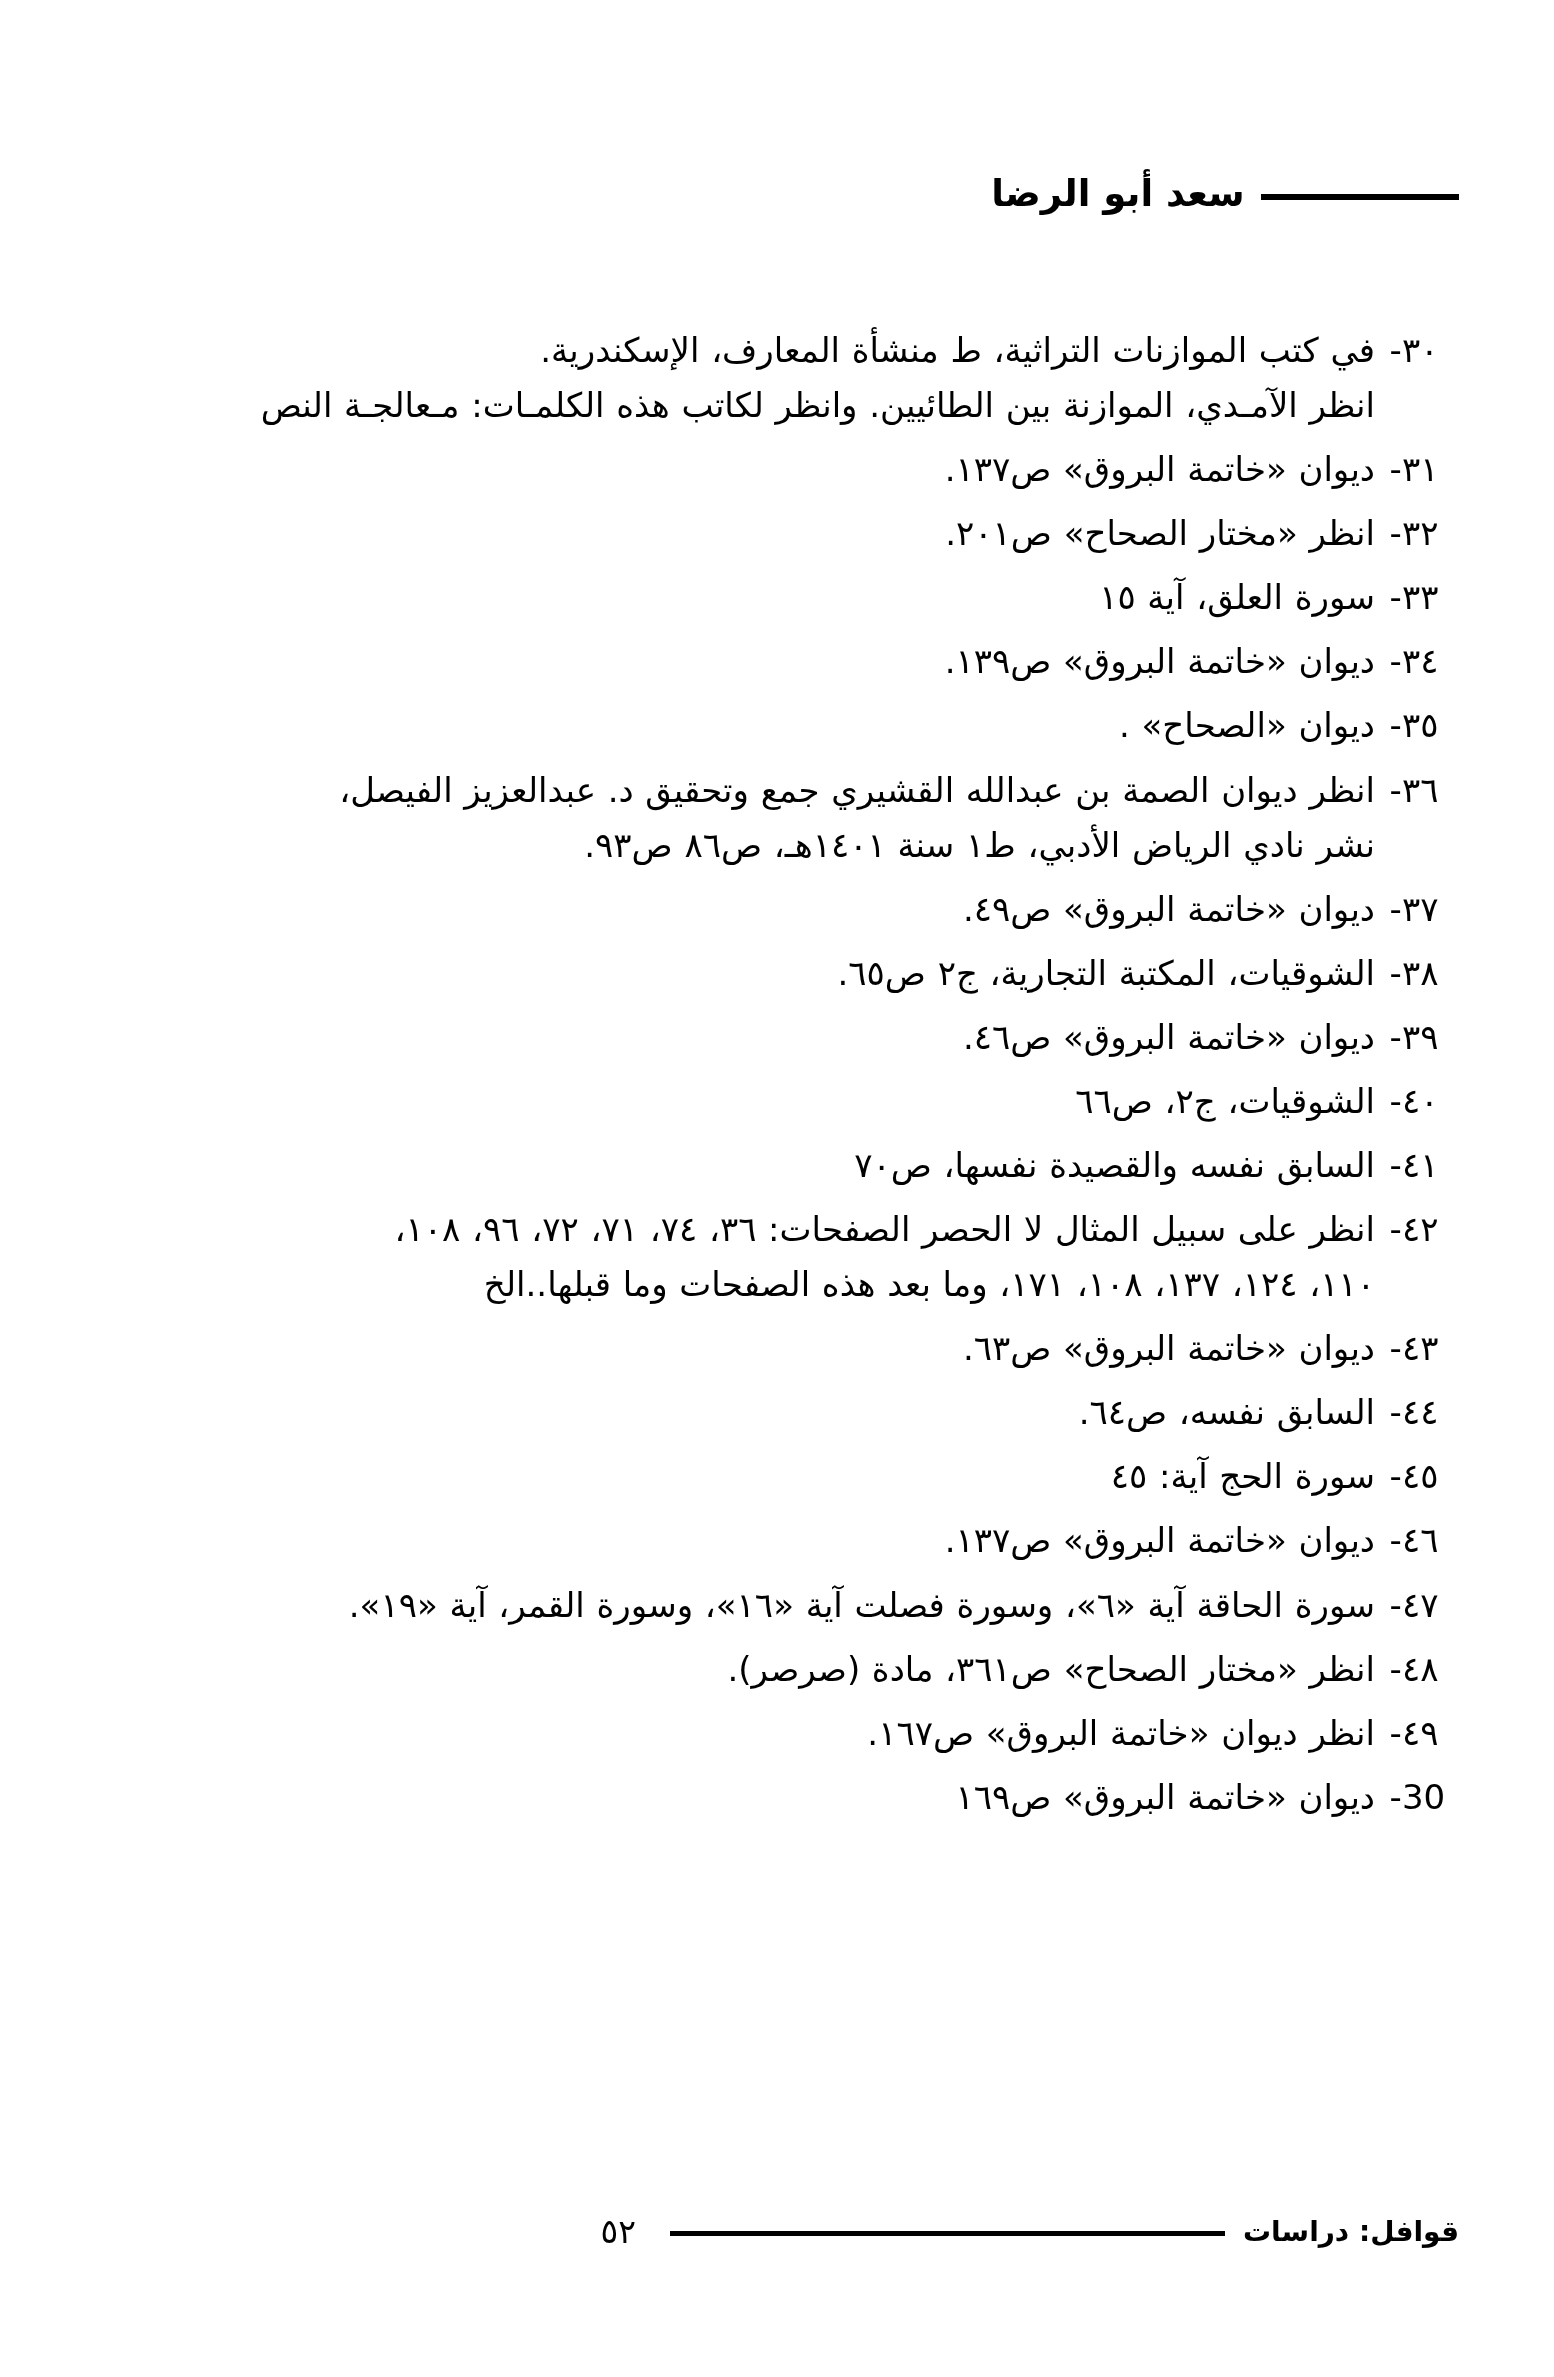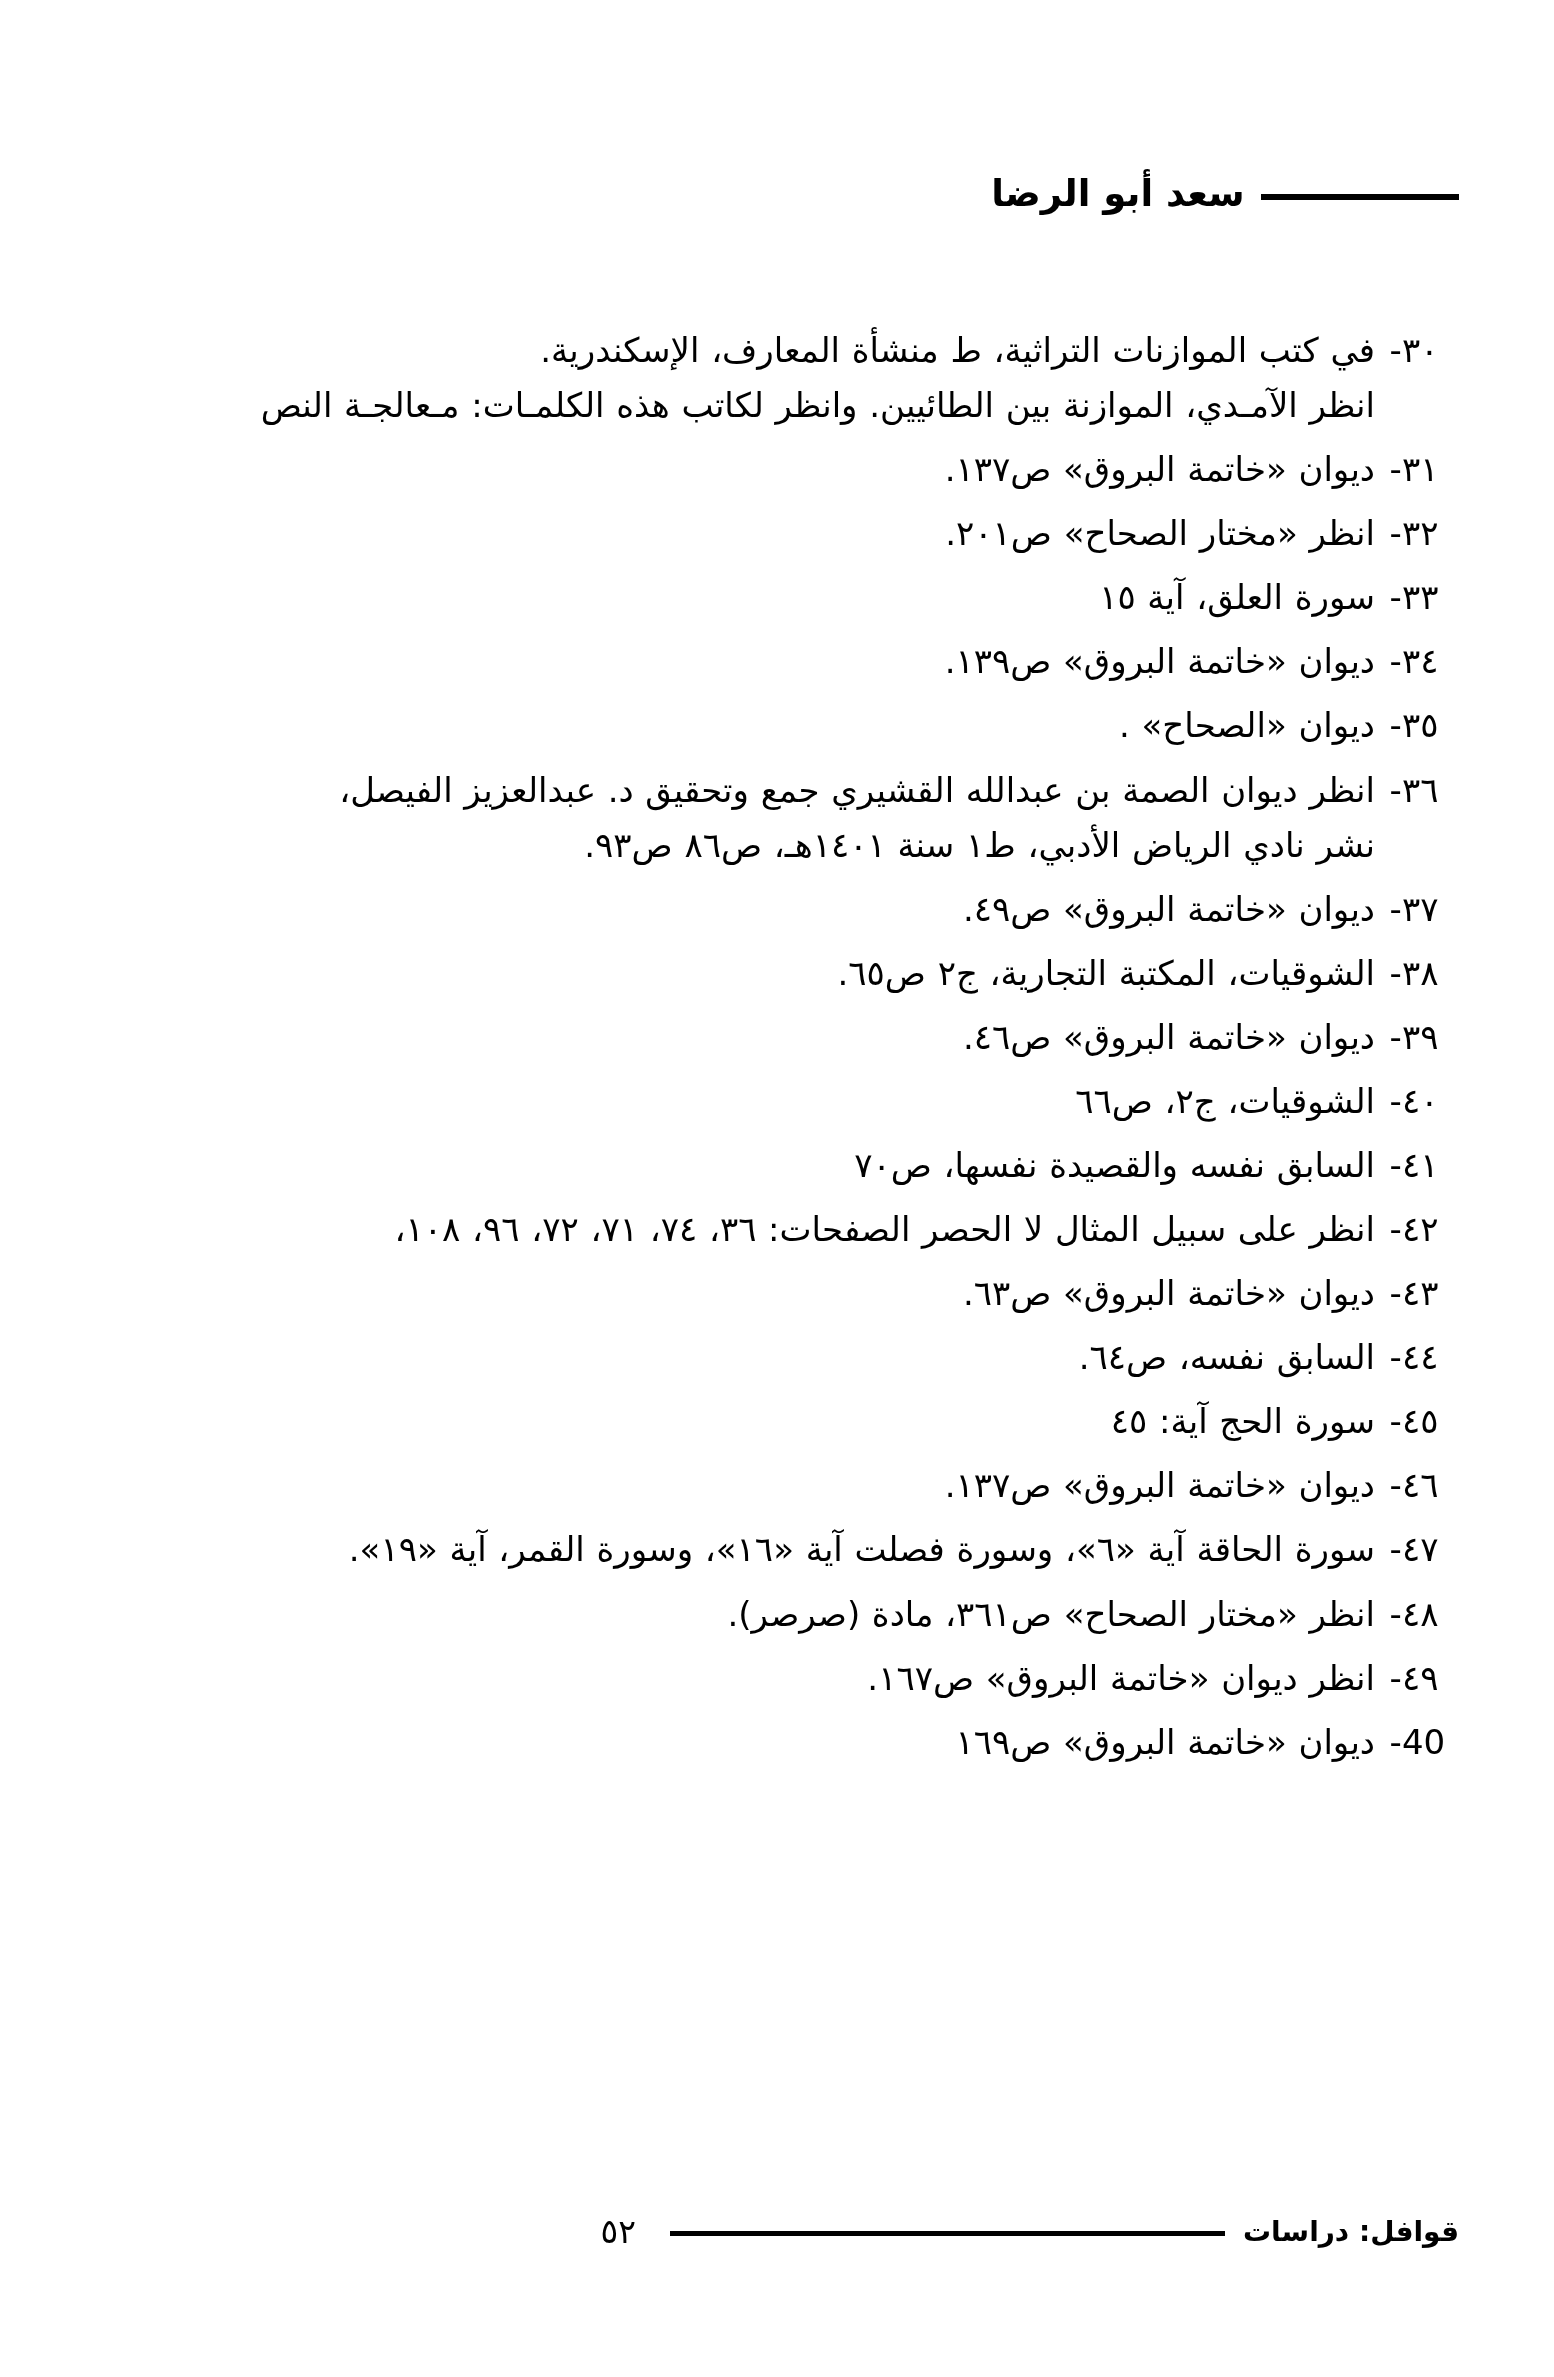--- a/index.html
+++ b/index.html
@@ -234,6 +234,7 @@
       <div class="note-num">٤٢-</div>
       <div class="note-body">
         <span class="note-line">انظر على سبيل المثال لا الحصر الصفحات: ٣٦، ٧٤، ٧١، ٧٢، ٩٦، ١٠٨،</span>
+        <span class="note-line indent-left">١١٠، ١٢٤، ١٣٧، ١٠٨، ١٧١، وما بعد هذه الصفحات وما قبلها..الخ</span>
       </div>
     </div>
 

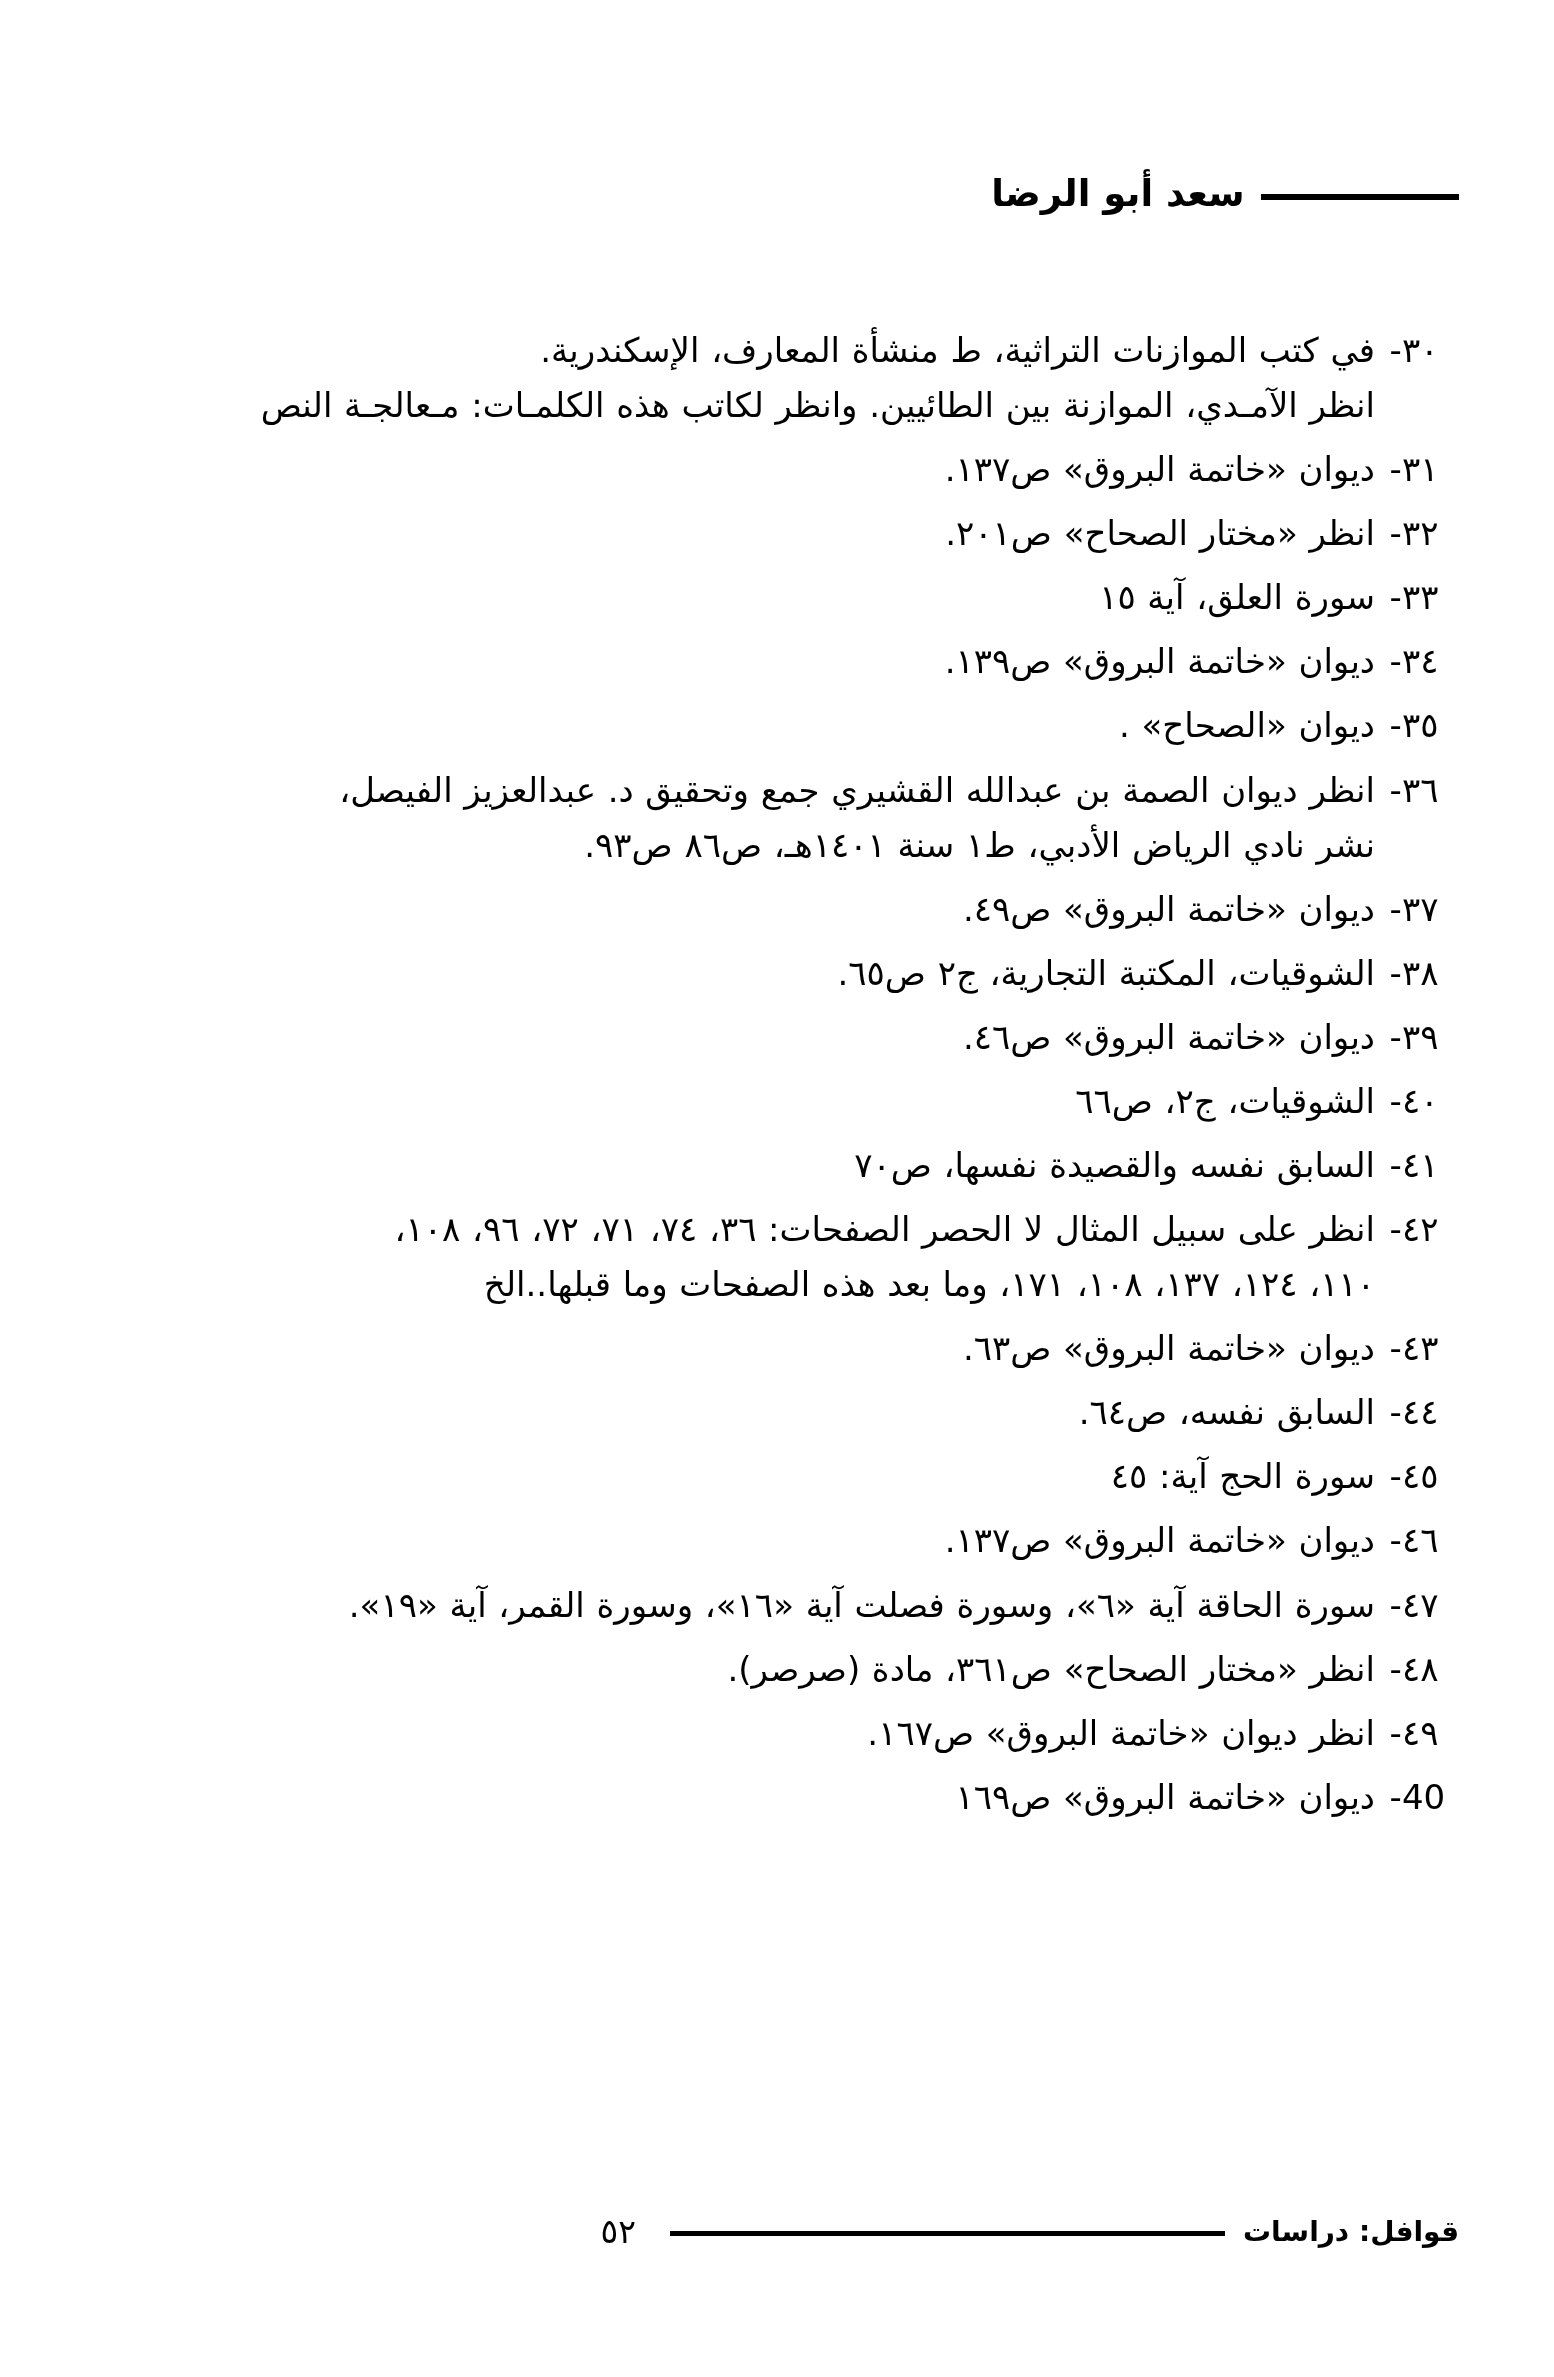--- a/index.html
+++ b/index.html
@@ -288,7 +288,7 @@
     </div>
 
     <div class="note">
-      <div class="note-num">40-</div>
+      <div class="note-num">30-</div>
       <div class="note-body single tail">
         <span class="note-line">ديوان «خاتمة البروق» ص١٦٩</span>
       </div>

